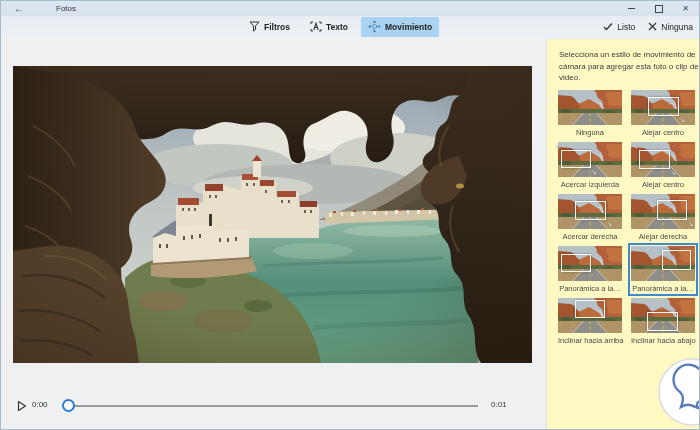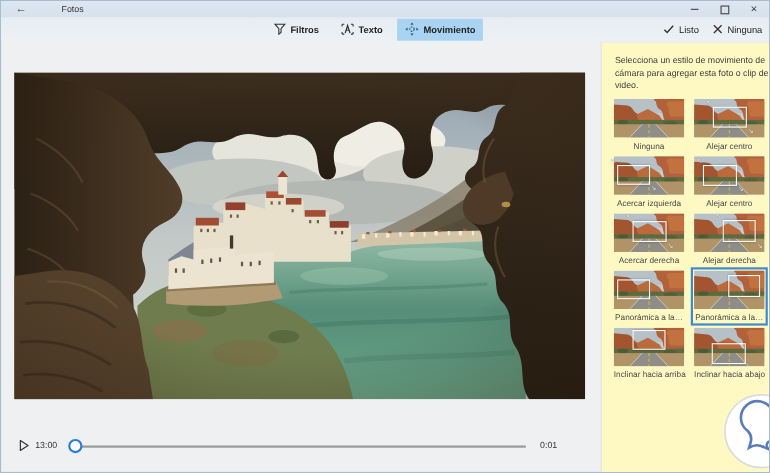--- a/index.html
+++ b/index.html
@@ -287,7 +287,7 @@
         <path d="M1.5,1.5 L8.5,6 L1.5,10.5 Z" fill="none" stroke="#333" stroke-width="1.1" stroke-linejoin="round"></path>
       </svg>
   </div>
-  <span class="elapsed">13:00</span>
+  <span class="elapsed">0:00</span>
   <div class="track"></div>
   <div class="thumb-slider"></div>
   <span class="duration">0:01</span>

